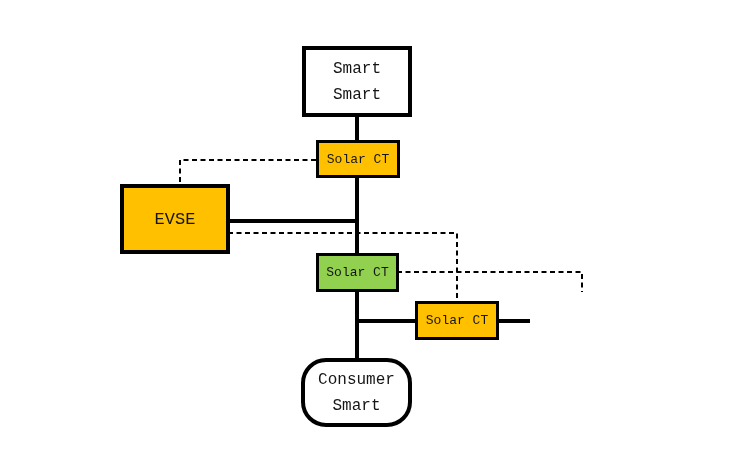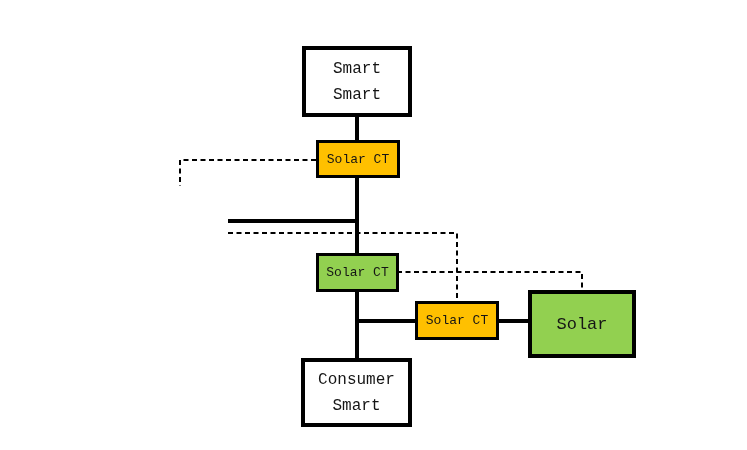--- a/index.html
+++ b/index.html
@@ -104,6 +104,9 @@
     <span class="lbl">Solar CT</span>
   </div>
 
+  <div class="node evse">
+    <span class="lbl">EVSE</span>
+  </div>
 
   <div class="node solar-ct-main">
     <span class="lbl">Solar CT</span>

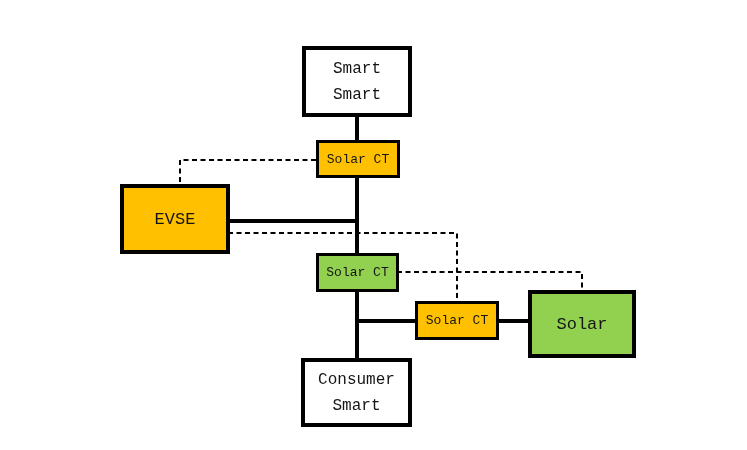--- a/index.html
+++ b/index.html
@@ -116,9 +116,6 @@
     <span class="lbl">Solar CT</span>
   </div>
 
-  <div class="node solar">
-    <span class="lbl">Solar</span>
-  </div>
 
   <div class="node consumer-unit">
     <span class="lbl">Consumer</span>

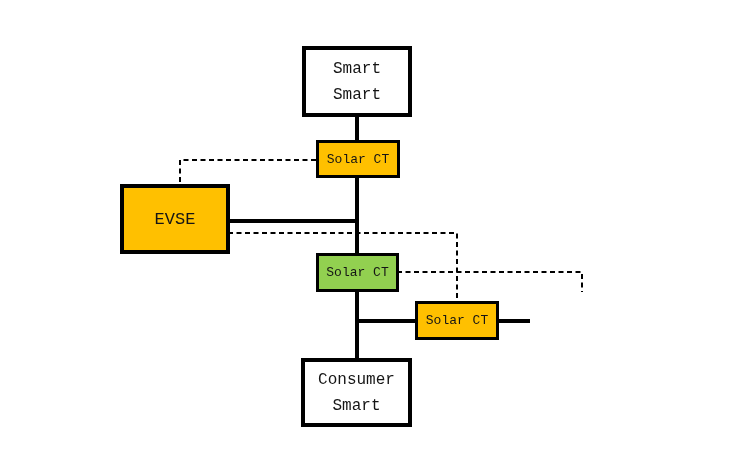--- a/index.html
+++ b/index.html
@@ -73,7 +73,7 @@
   }
   .consumer-unit {
     left: 301px; top: 358px; width: 111px; height: 69px;
-    border-width: 4px; font-size: 16px; line-height: 26px;
+    border-width: 4px; font-size: 16px; line-height: 26px; border-radius: 25px;
   }
 </style>
 </head>

